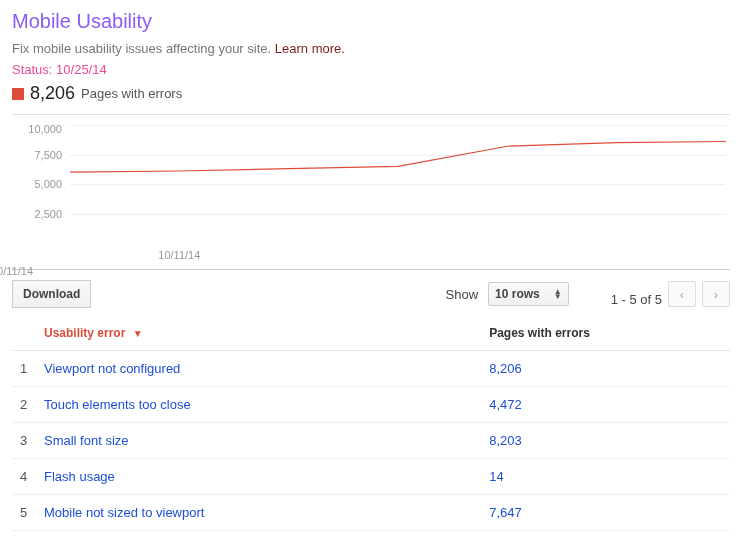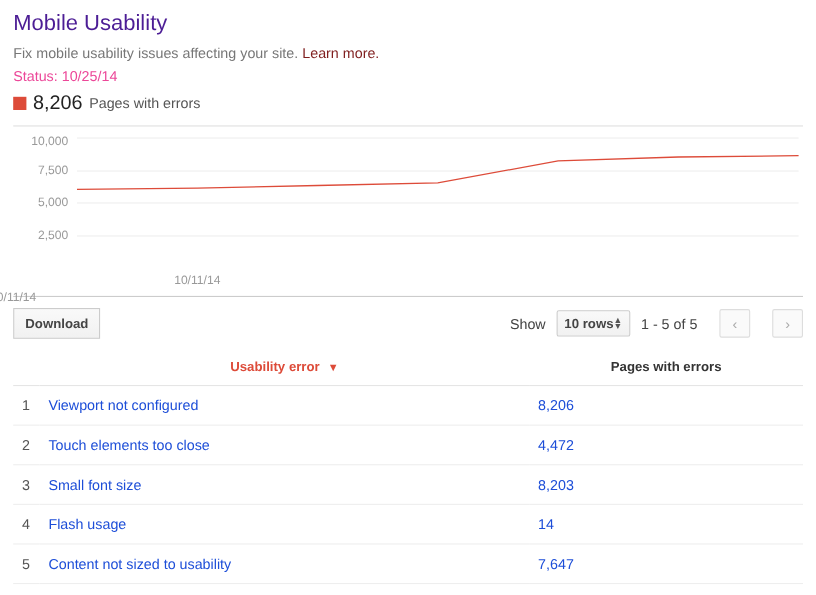--- a/index.html
+++ b/index.html
@@ -11,7 +11,7 @@
     width: 742px;
     padding: 10px 12px;
   }
-  .title { font-size: 20px; color: #4c1d95; margin-bottom: 8px; font-weight: normal; }
+  .title { font-size: 20px; color: #8b5cf6; margin-bottom: 8px; font-weight: normal; }
   .subtitle { font-size: 13px; color: #777; margin-bottom: 6px; }
   .subtitle a { color: #1155cc; text-decoration: none; }
   .status { font-size: 13px; color: #ec4899; margin-bottom: 6px; }

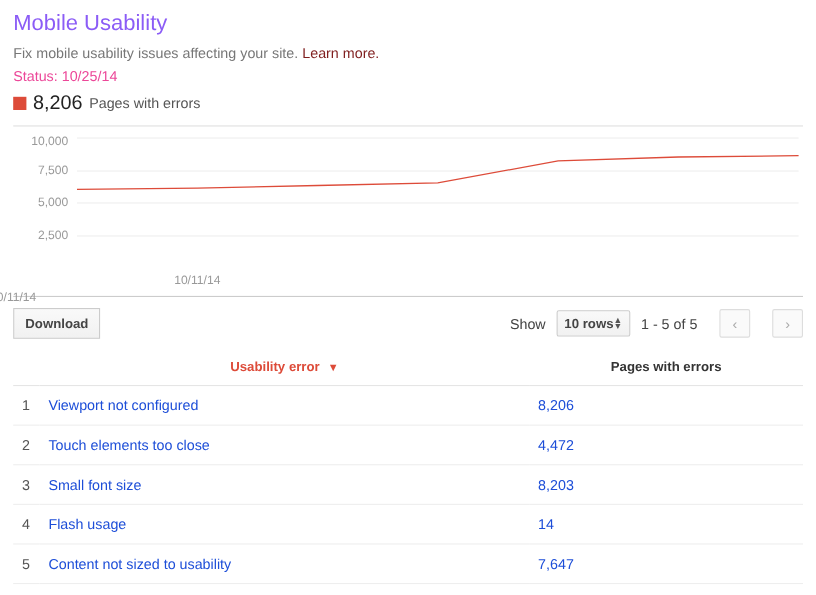--- a/index.html
+++ b/index.html
@@ -34,7 +34,7 @@
   .toolbar-right { display: flex; align-items: center; gap: 10px; font-size: 13px; color: #444; }
   .select {
     border: 1px solid #ccc; background: linear-gradient(#f9f9f9,#f1f1f1);
-    padding: 4px 6px; border-radius: 2px; display: flex; align-items: center; gap: 0;
+    padding: 4px 6px; border-radius: 2px; display: flex; align-items: center; gap: 14px;
     font-size: 12px; font-weight: bold; cursor: pointer;
   }
   .updown { display: flex; flex-direction: column; line-height: 5px; font-size: 8px; color: #555; }

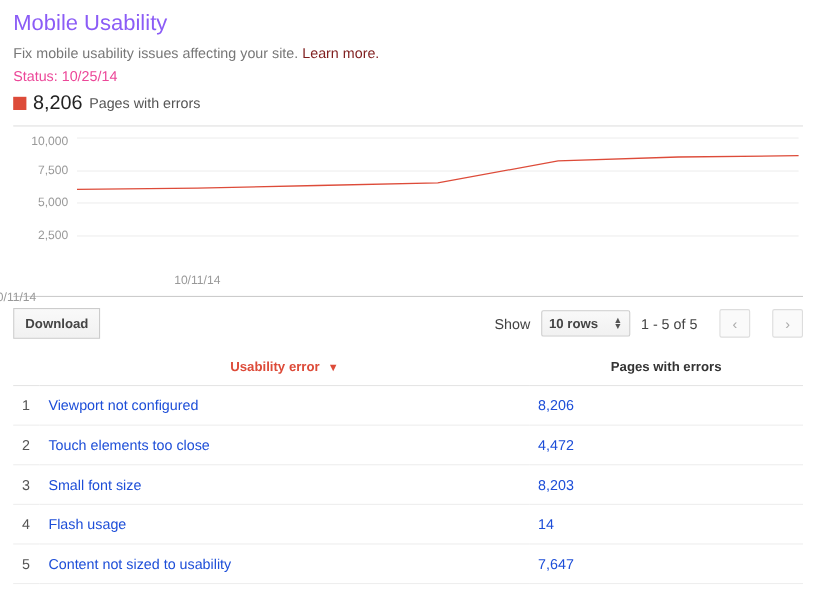--- a/index.html
+++ b/index.html
@@ -38,7 +38,7 @@
     font-size: 12px; font-weight: bold; cursor: pointer;
   }
   .updown { display: flex; flex-direction: column; line-height: 5px; font-size: 8px; color: #555; }
-  .pager { display: flex; align-items: center; gap: 20px; }
+  .pager { display: flex; align-items: flex-end; gap: 6px; margin-left: 32px; }
   .pgbtn {
     border: 1px solid #ddd; background: #fafafa; width: 28px; height: 26px;
     display: flex; align-items: center; justify-content: center; color: #aaa;

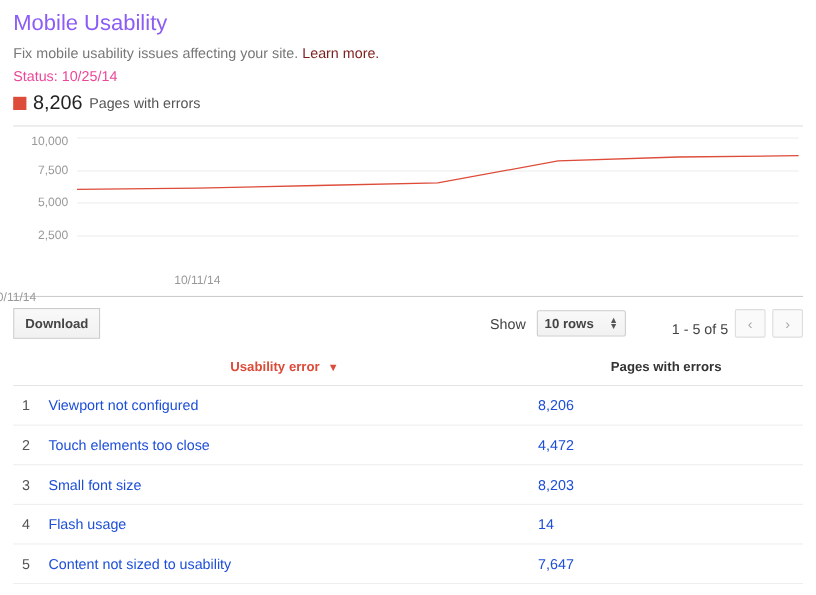--- a/index.html
+++ b/index.html
@@ -45,7 +45,7 @@
     border-radius: 2px; cursor: pointer;
   }
   table { width: 100%; border-collapse: collapse; }
-  thead th { text-align: center; font-size: 12px; font-weight: bold; padding: 10px 8px; border-bottom: 1px solid #e5e5e5; }
+  thead th { text-align: left; font-size: 12px; font-weight: bold; padding: 10px 8px; border-bottom: 1px solid #e5e5e5; }
   th.sorted { color: #dd4b39; }
   th.sorted .arrow { color: #dd4b39; font-size: 10px; margin-left: 4px; }
   tbody td { font-size: 13px; color: #1d4ed8; padding: 10px 8px; border-bottom: 1px solid #eee; }

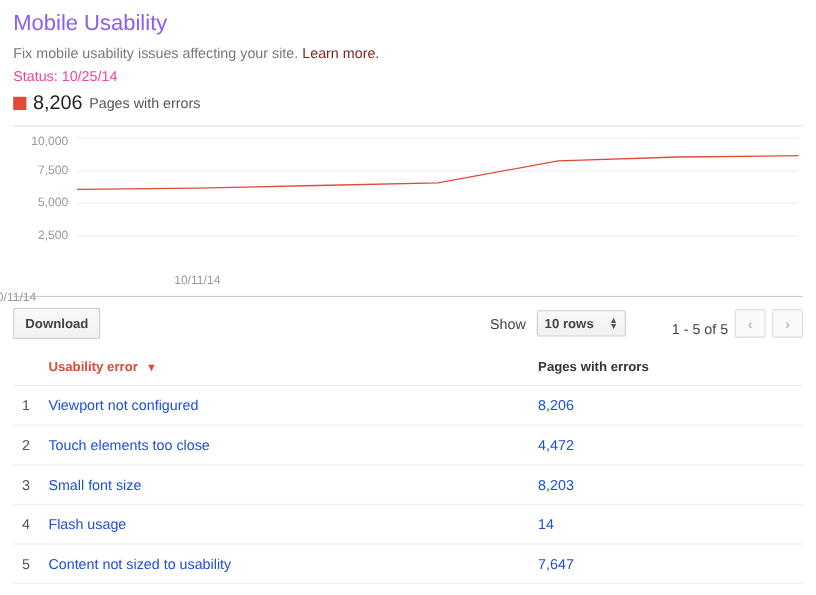--- a/index.html
+++ b/index.html
@@ -147,7 +147,7 @@
       </tr>
       <tr>
         <td class="idx">5</td>
-        <td>Content not sized to usability</td>
+        <td>Mobile not sized to viewport</td>
         <td>7,647</td>
       </tr>
     </tbody>

